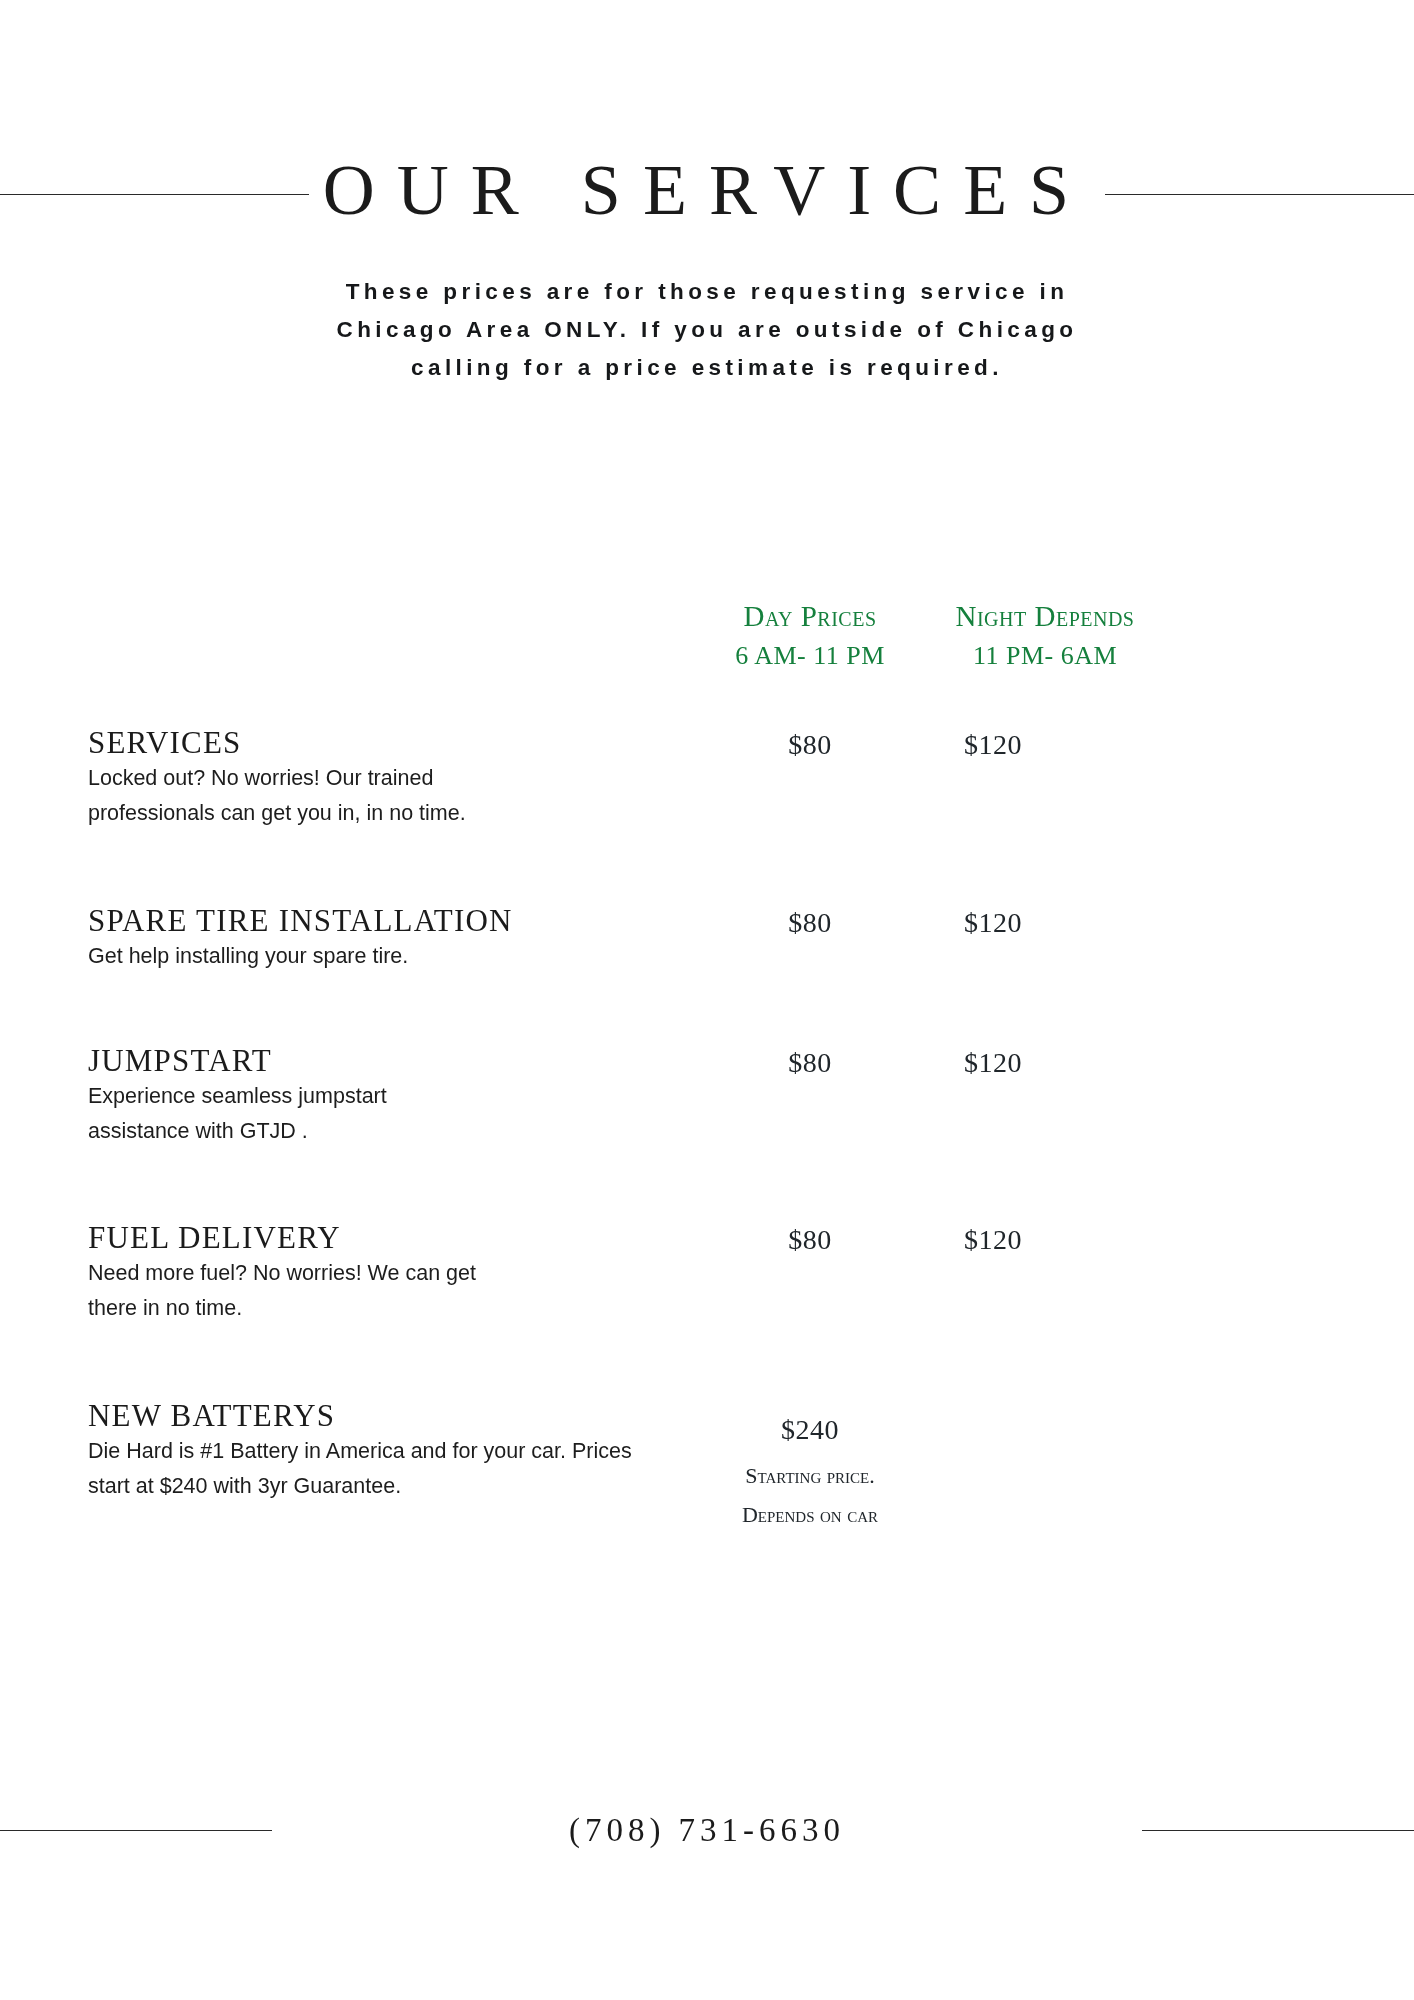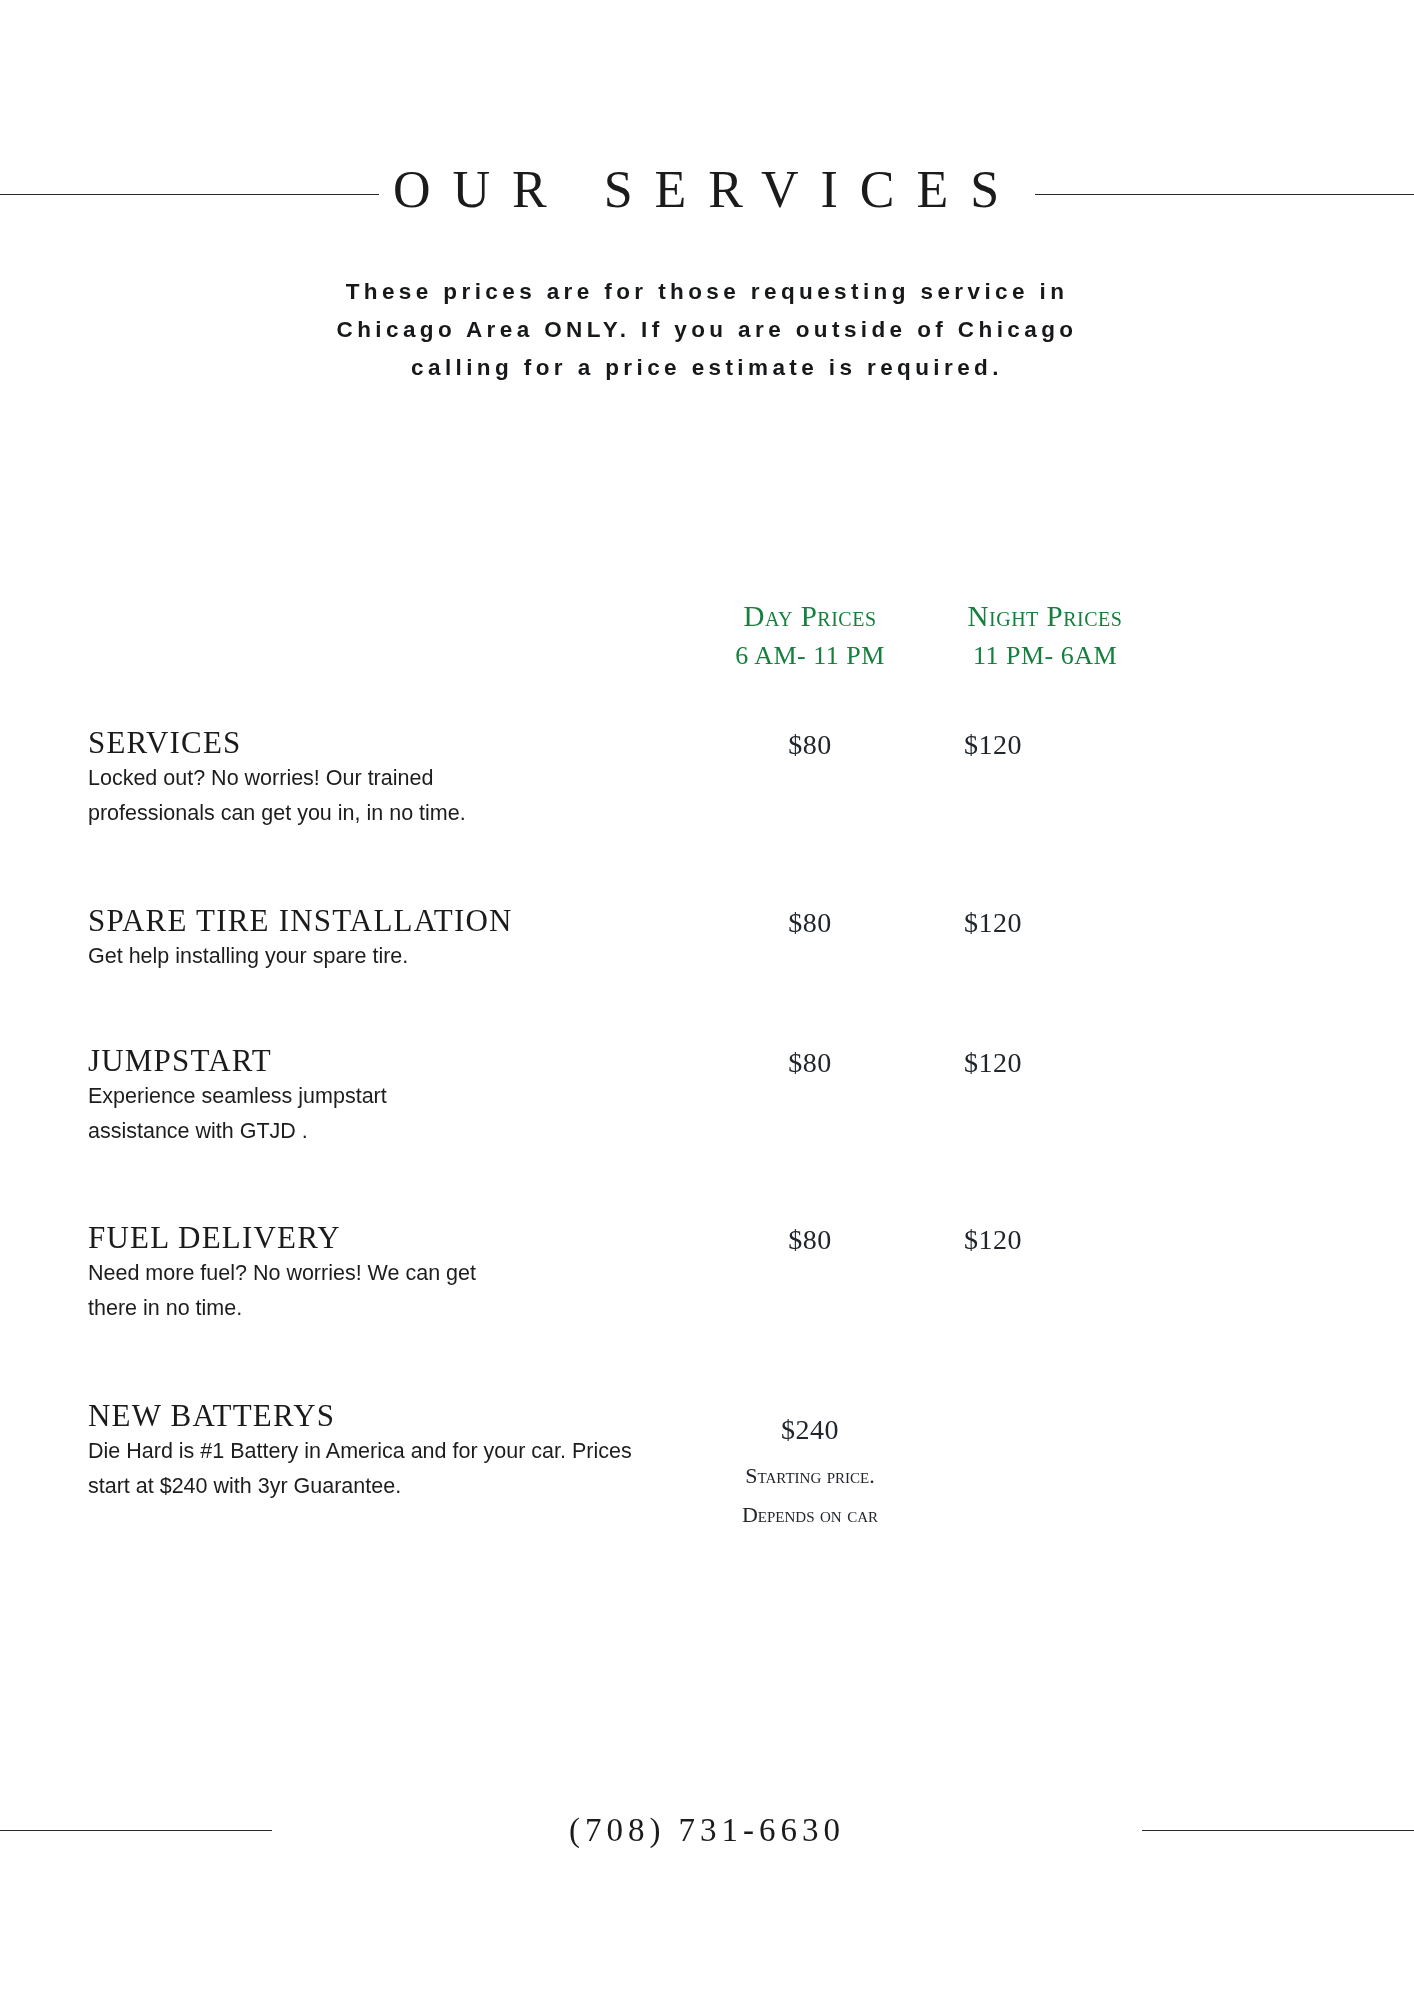--- a/index.html
+++ b/index.html
@@ -35,7 +35,7 @@
   .header-rule.right { margin-left: 0px; margin-right: 0px; }
   .title {
     font-family: "Liberation Serif", serif;
-    font-size: 52px;
+    font-size: 72px;
     letter-spacing: 22px;
     font-weight: 400;
     white-space: nowrap;

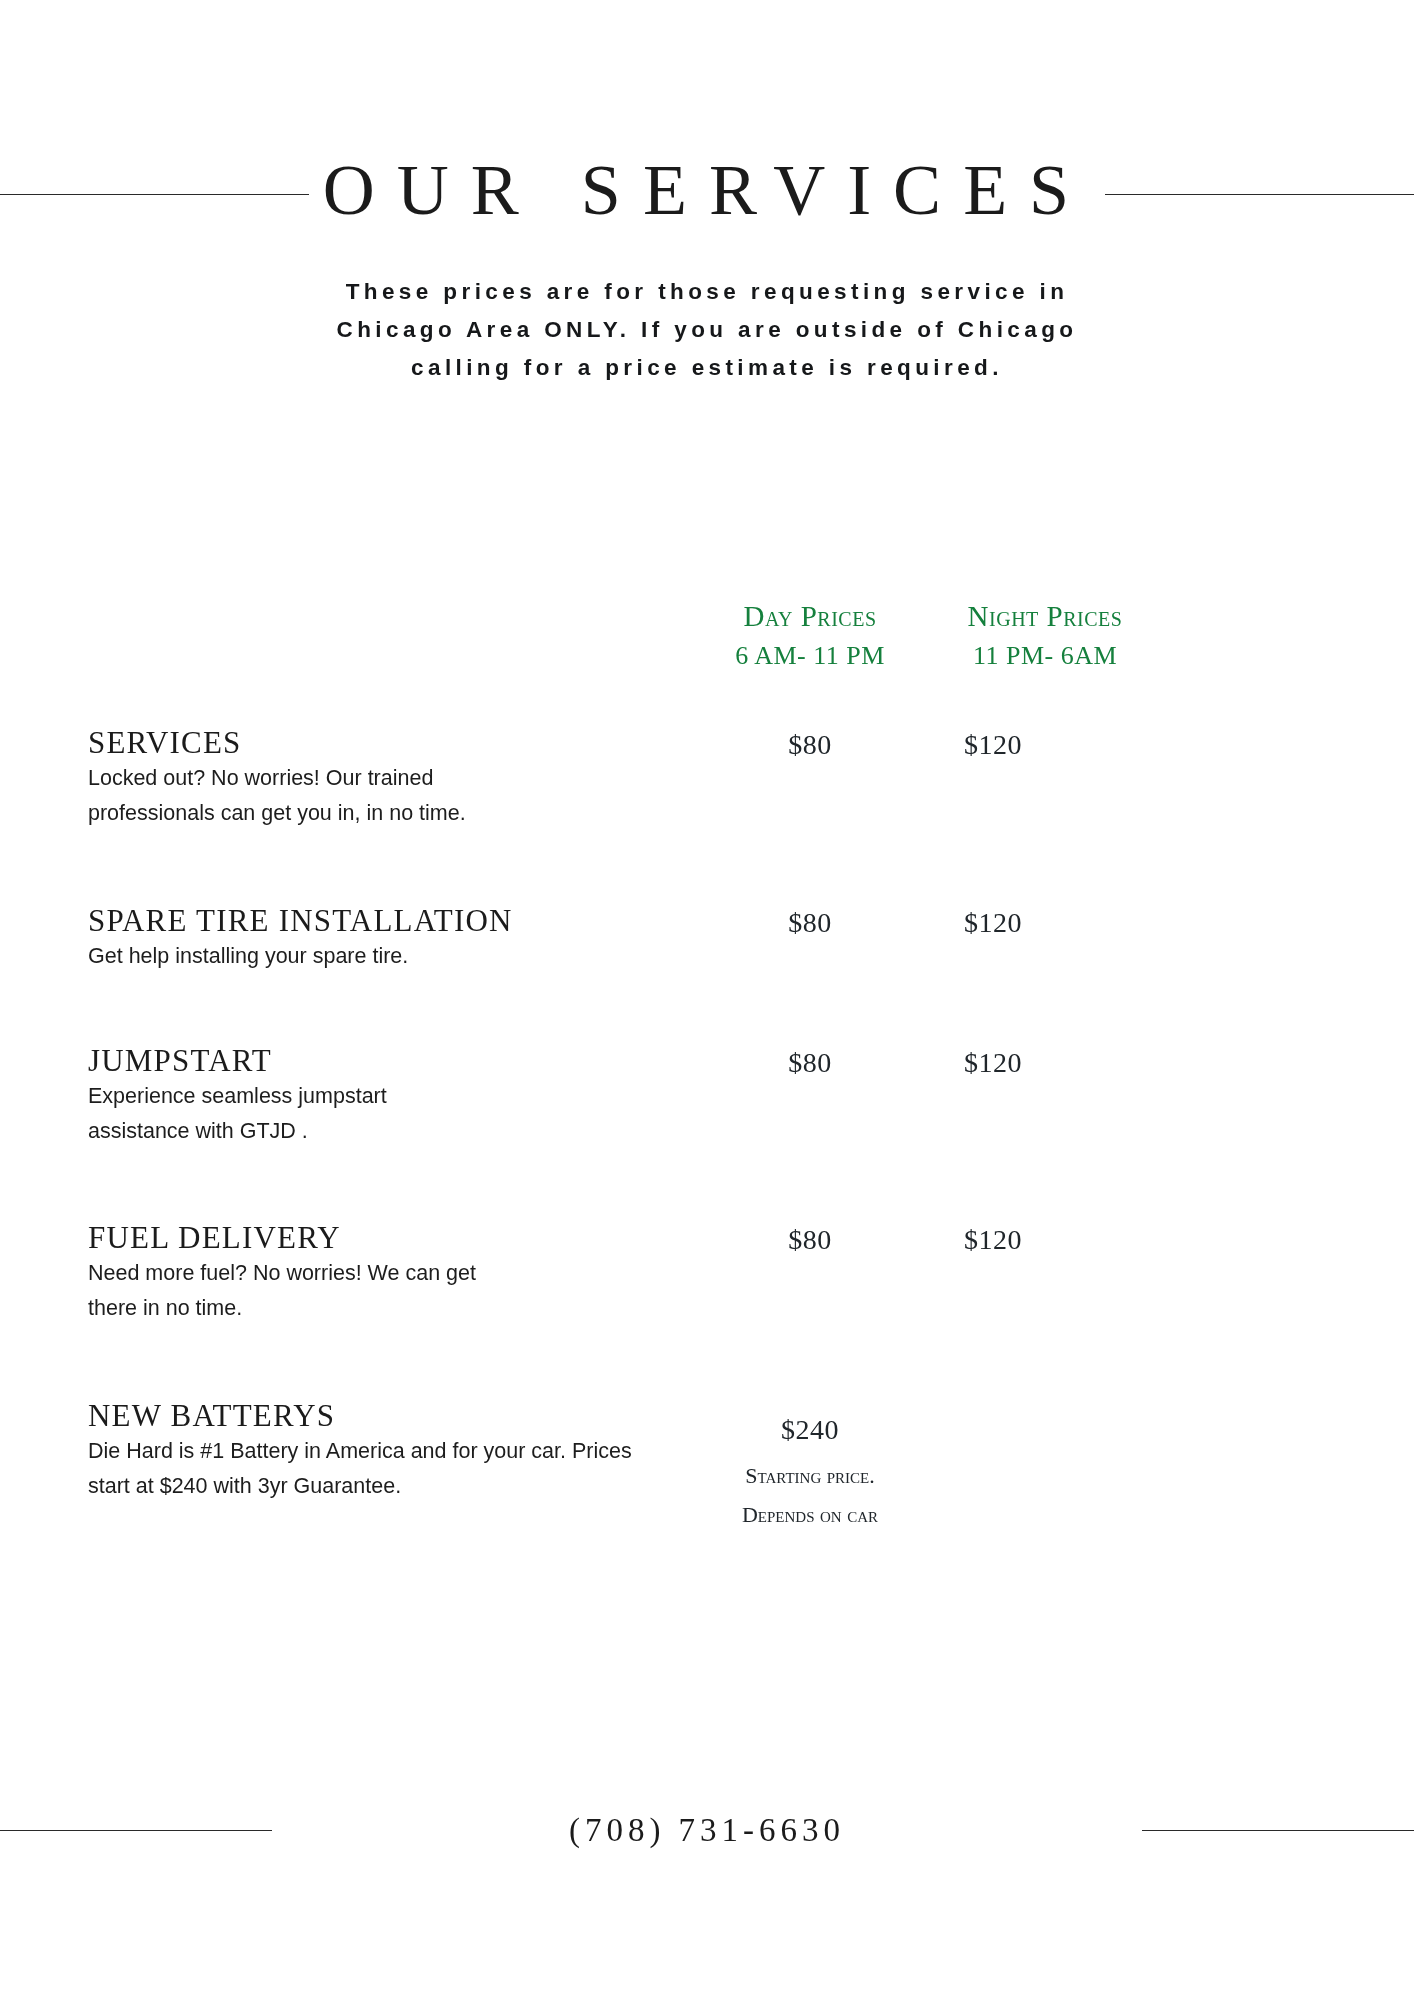--- a/index.html
+++ b/index.html
@@ -181,7 +181,7 @@
   </div>
 
   <div class="col-head col-night">
-    <span class="ch-line1">Night Prices</span>
+    <span class="ch-line1">Night Depends</span>
     <span class="ch-line2">11 PM- 6AM</span>
   </div>
 

